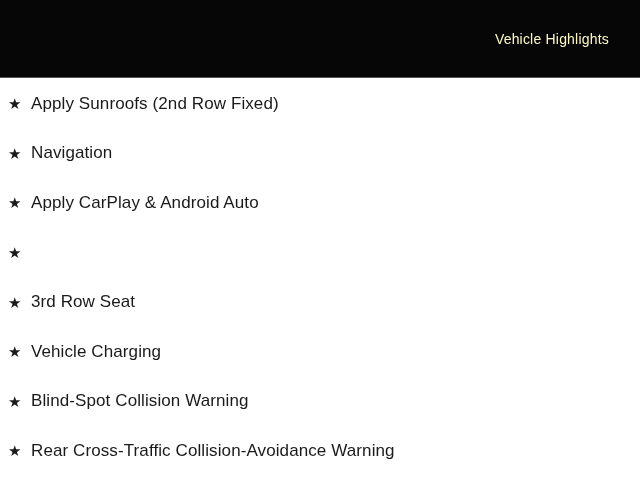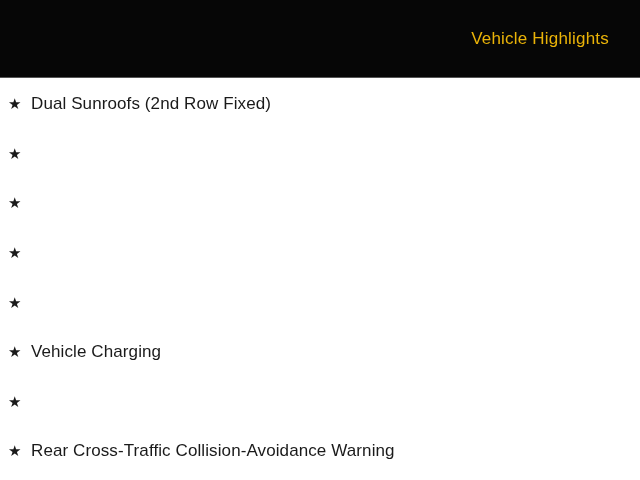--- a/index.html
+++ b/index.html
@@ -28,8 +28,8 @@
     flex: 0 0 auto;
   }
   .header-title {
-    color: #eab308;
-    font-size: 17px;
+    color: #fef9c3;
+    font-size: 14px;
     letter-spacing: 0.2px;
     font-weight: 400;
   }

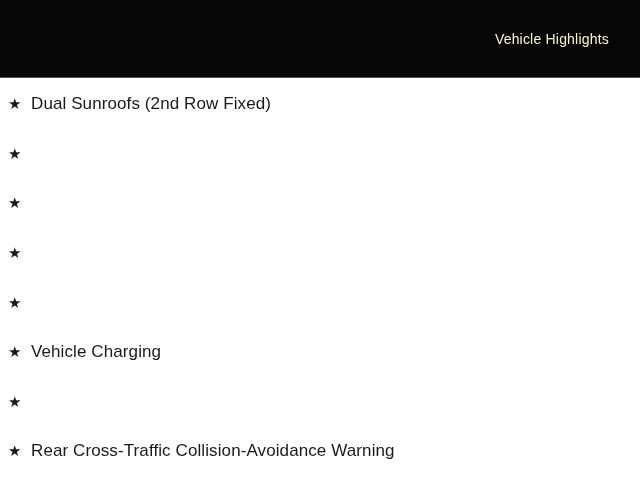--- a/index.html
+++ b/index.html
@@ -71,7 +71,7 @@
   <ul class="highlights-list">
     <li class="highlight-item">
       <span class="star-icon">★</span>
-      <span class="item-label">Dual Sunroofs (2nd Row Fixed)</span>
+      <span class="item-label">Apply Sunroofs (2nd Row Fixed)</span>
     </li>
 
     <li class="highlight-item">

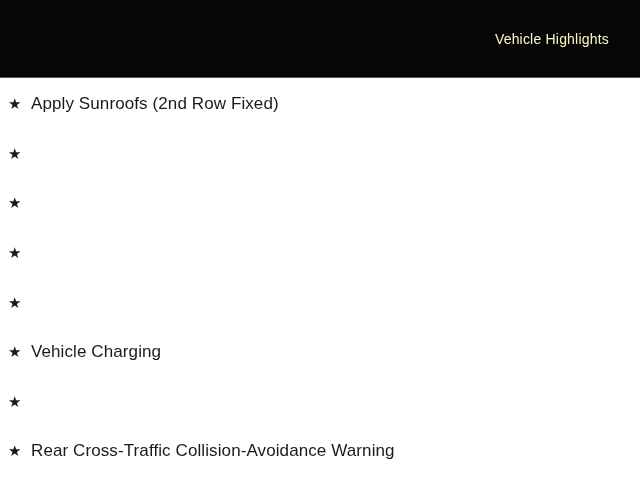--- a/index.html
+++ b/index.html
@@ -76,6 +76,7 @@
 
     <li class="highlight-item">
       <span class="star-icon">★</span>
+      <span class="item-label">Navigation</span>
     </li>
 
     <li class="highlight-item">

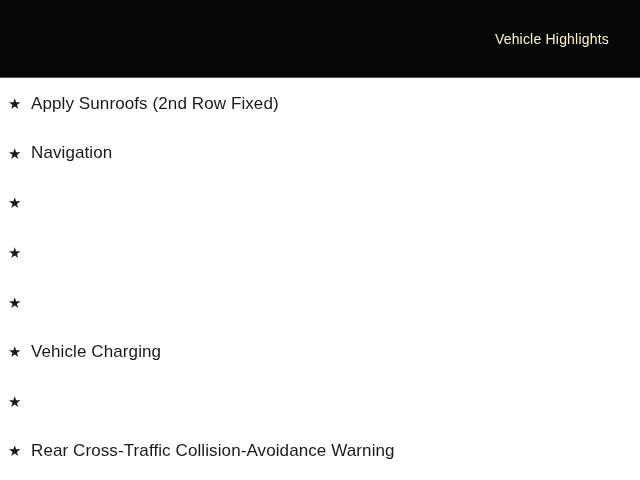--- a/index.html
+++ b/index.html
@@ -81,6 +81,7 @@
 
     <li class="highlight-item">
       <span class="star-icon">★</span>
+      <span class="item-label">Apply CarPlay &amp; Android Auto</span>
     </li>
 
     <li class="highlight-item">

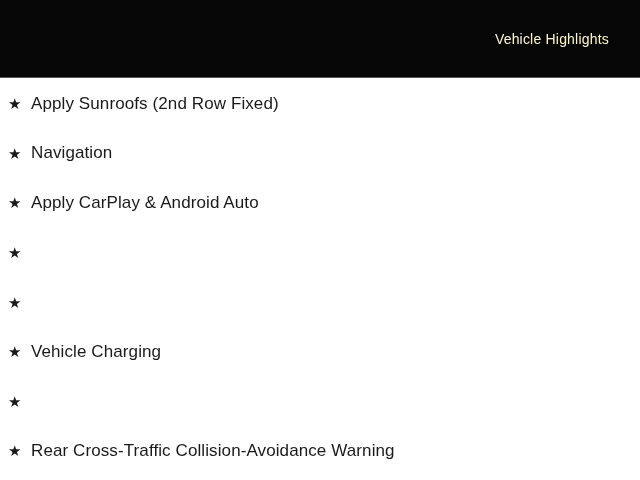--- a/index.html
+++ b/index.html
@@ -90,6 +90,7 @@
 
     <li class="highlight-item">
       <span class="star-icon">★</span>
+      <span class="item-label">3rd Row Seat</span>
     </li>
 
     <li class="highlight-item">

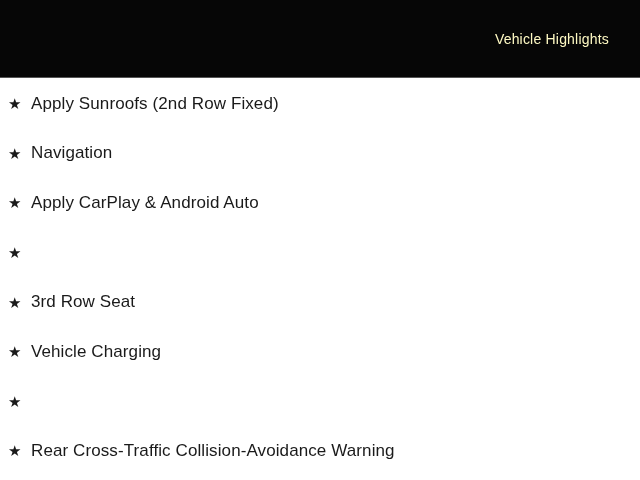--- a/index.html
+++ b/index.html
@@ -100,6 +100,7 @@
 
     <li class="highlight-item">
       <span class="star-icon">★</span>
+      <span class="item-label">Blind-Spot Collision Warning</span>
     </li>
 
     <li class="highlight-item">

